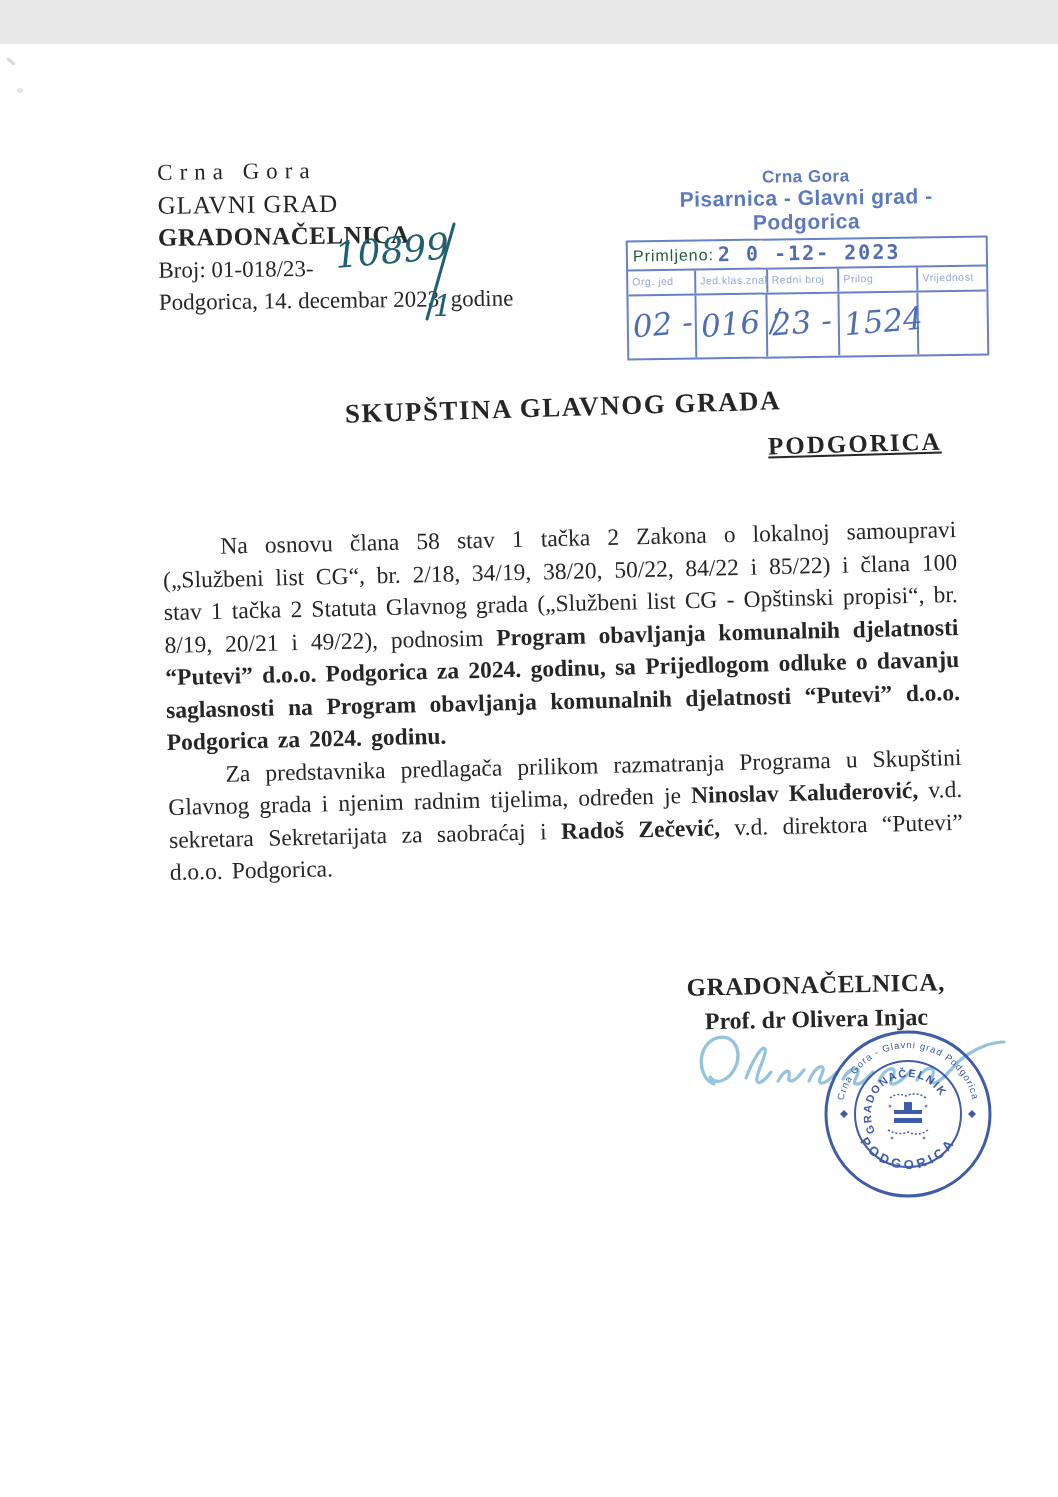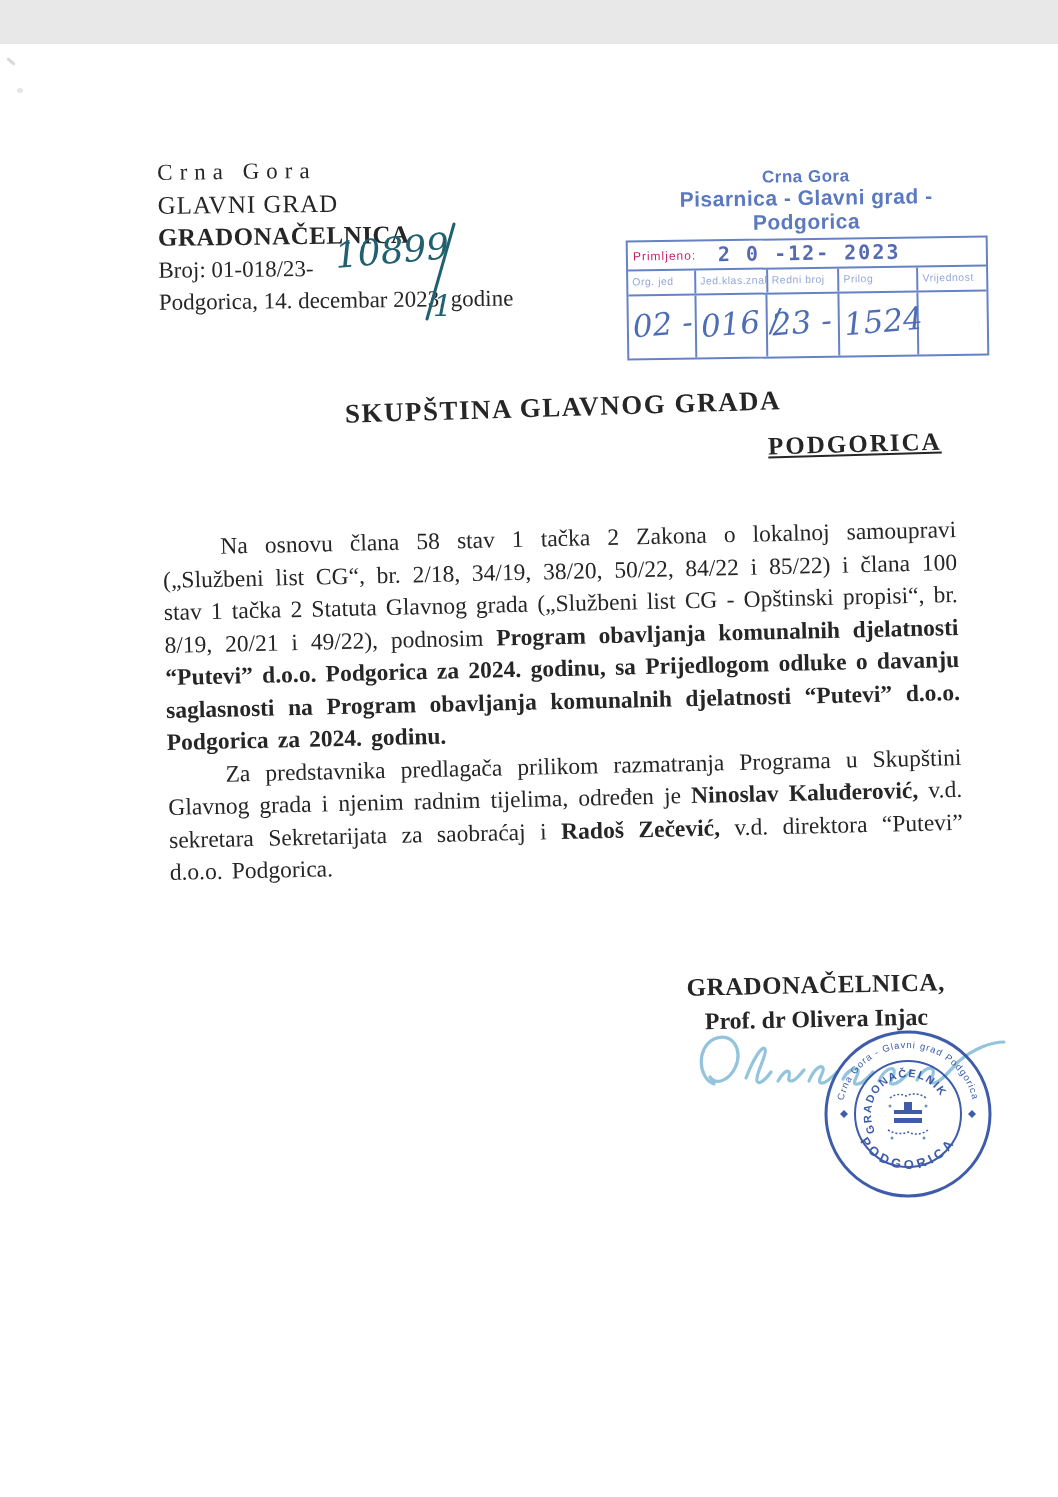--- a/index.html
+++ b/index.html
@@ -43,7 +43,7 @@
   .stamp-l2{text-align:center;font-weight:bold;font-size:21px;letter-spacing:.5px;line-height:24px;margin-bottom:4px;}
   .stamp-table{border:2px solid #5e7cc2;}
   .stamp-row1{display:flex;align-items:center;border-bottom:2px solid #5e7cc2;height:27px;position:relative;}
-  .stamp-received{font-size:12px;color:#be185d;padding-left:5px;letter-spacing:1px;}
+  .stamp-received{font-size:16px;color:#14532d;padding-left:5px;letter-spacing:1px;}
   .stamp-date{
     position:absolute;left:90px;top:1px;
     font-family:"DejaVu Sans Mono", monospace;

